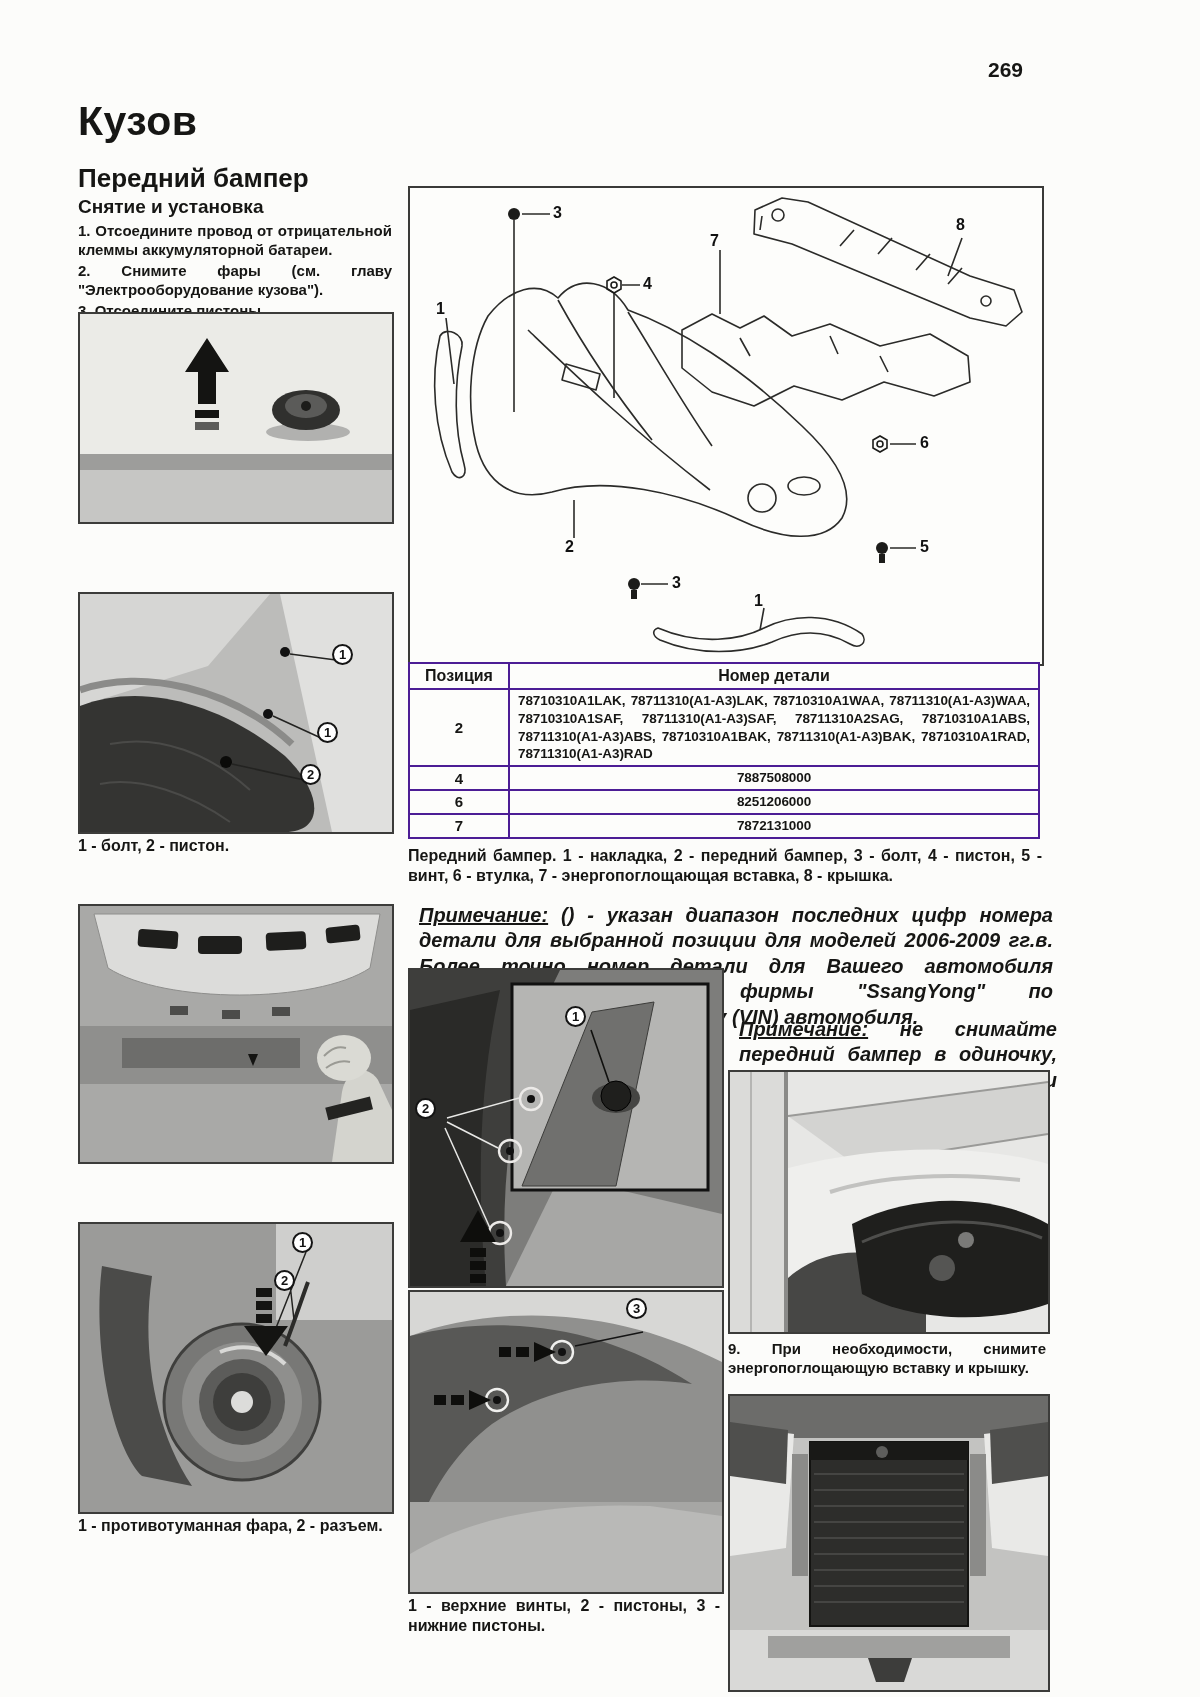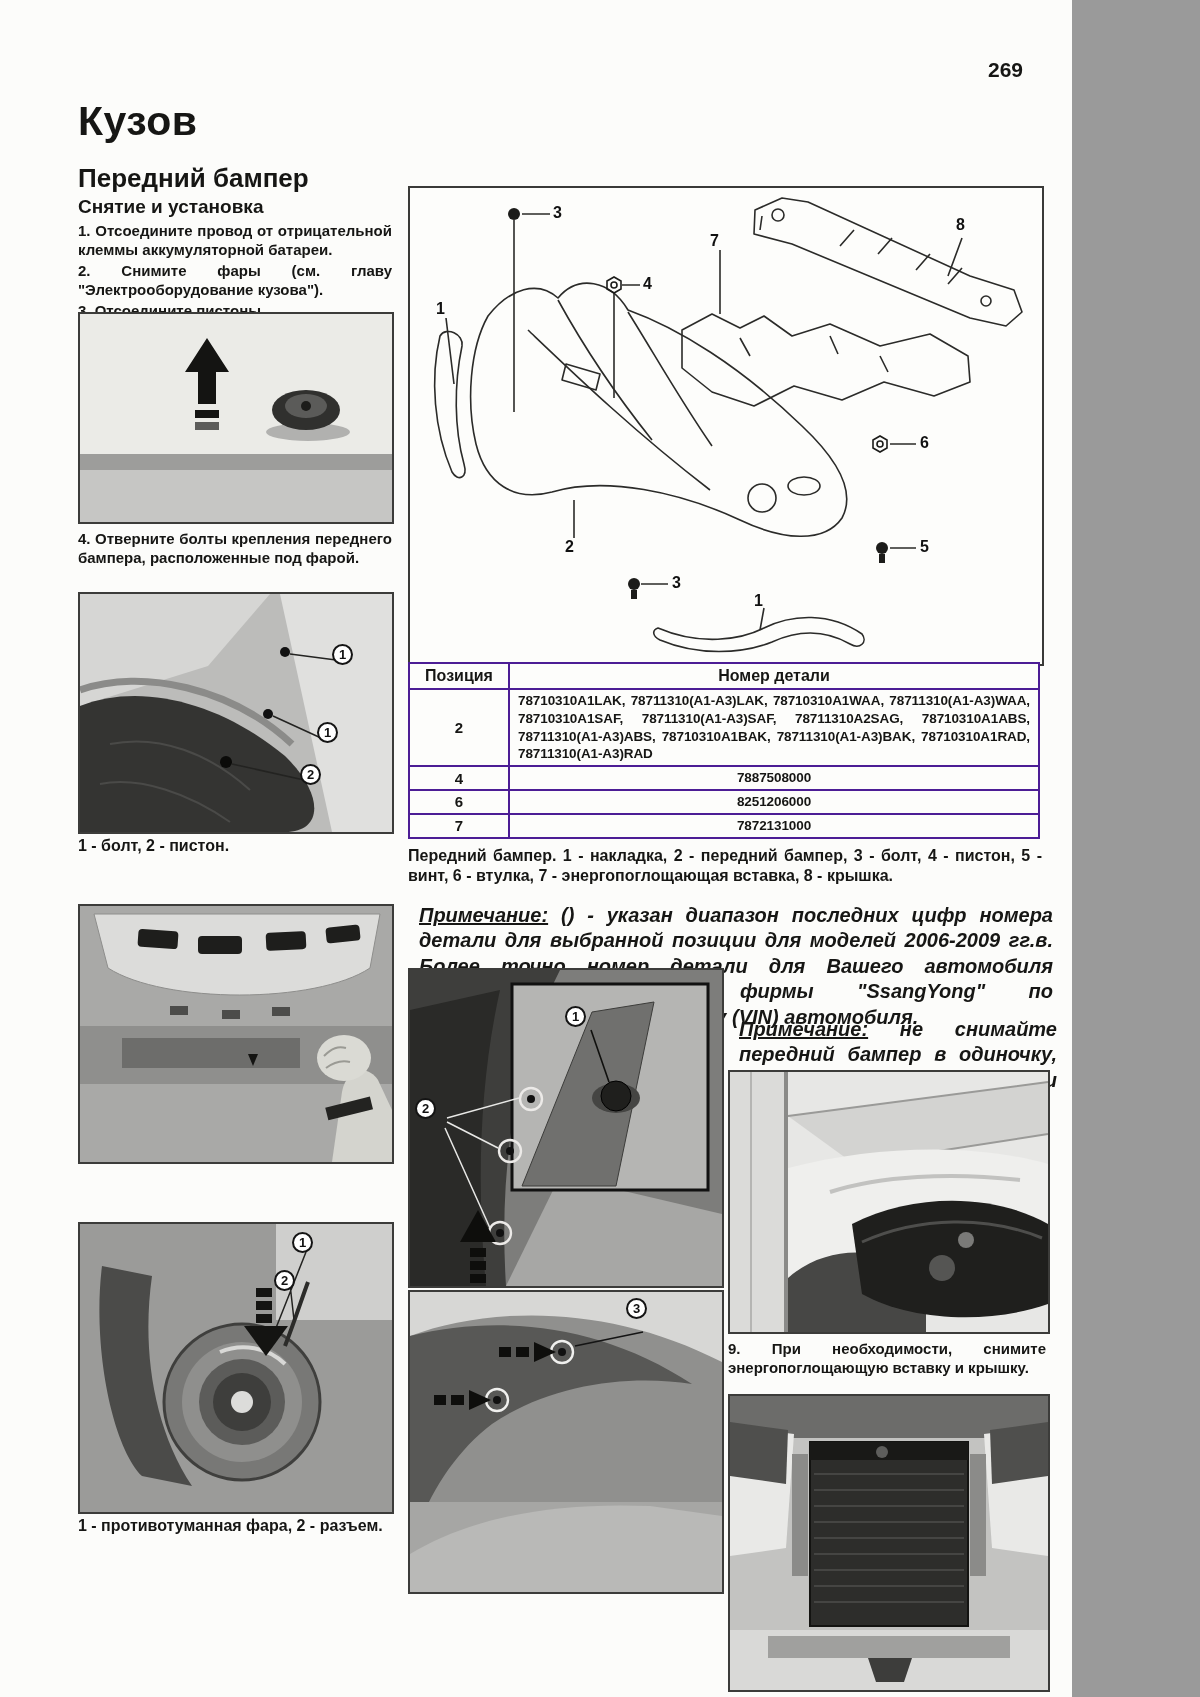--- a/index.html
+++ b/index.html
@@ -3,7 +3,7 @@
 <meta charset="utf-8">
 <style>
   html,body{margin:0;padding:0;background:#9a9a9a;}
-  .page{position:relative;width:1072px;height:1697px;background:#fcfcfa;
+  .page{position:relative;width:1200px;height:1697px;background:#fcfcfa;
         font-family:"Liberation Sans",sans-serif;color:#161614;overflow:hidden;}
   .abs{position:absolute;}
   .pagenum{font-size:21px;font-weight:700;}

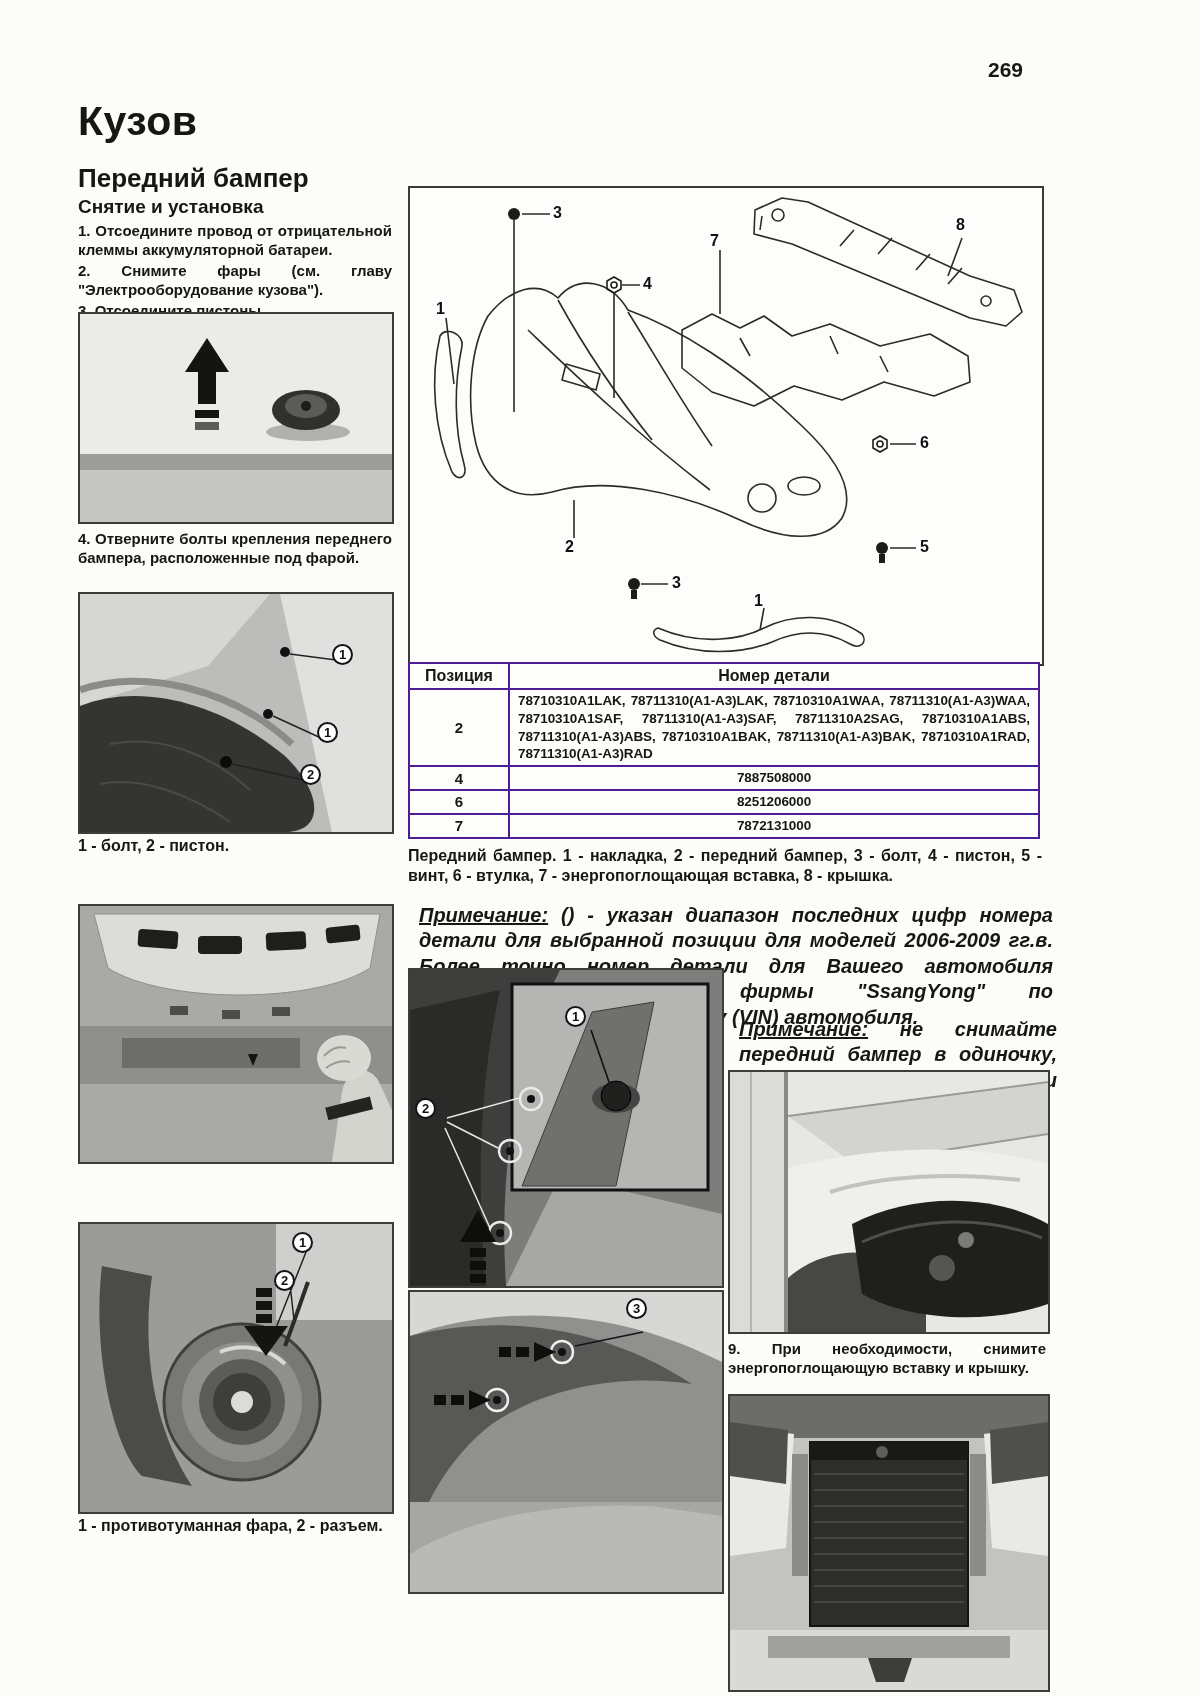--- a/index.html
+++ b/index.html
@@ -63,7 +63,6 @@
     </svg>
   </div>
 
-  <p class="abs step" style="left:78px;top:530px;width:314px;">4. Отверните болты крепления переднего бампера, расположенные под фарой.</p>
 
   <div class="photo" style="left:78px;top:592px;width:312px;height:238px;">
     <svg width="312" height="238" viewBox="0 0 312 238">

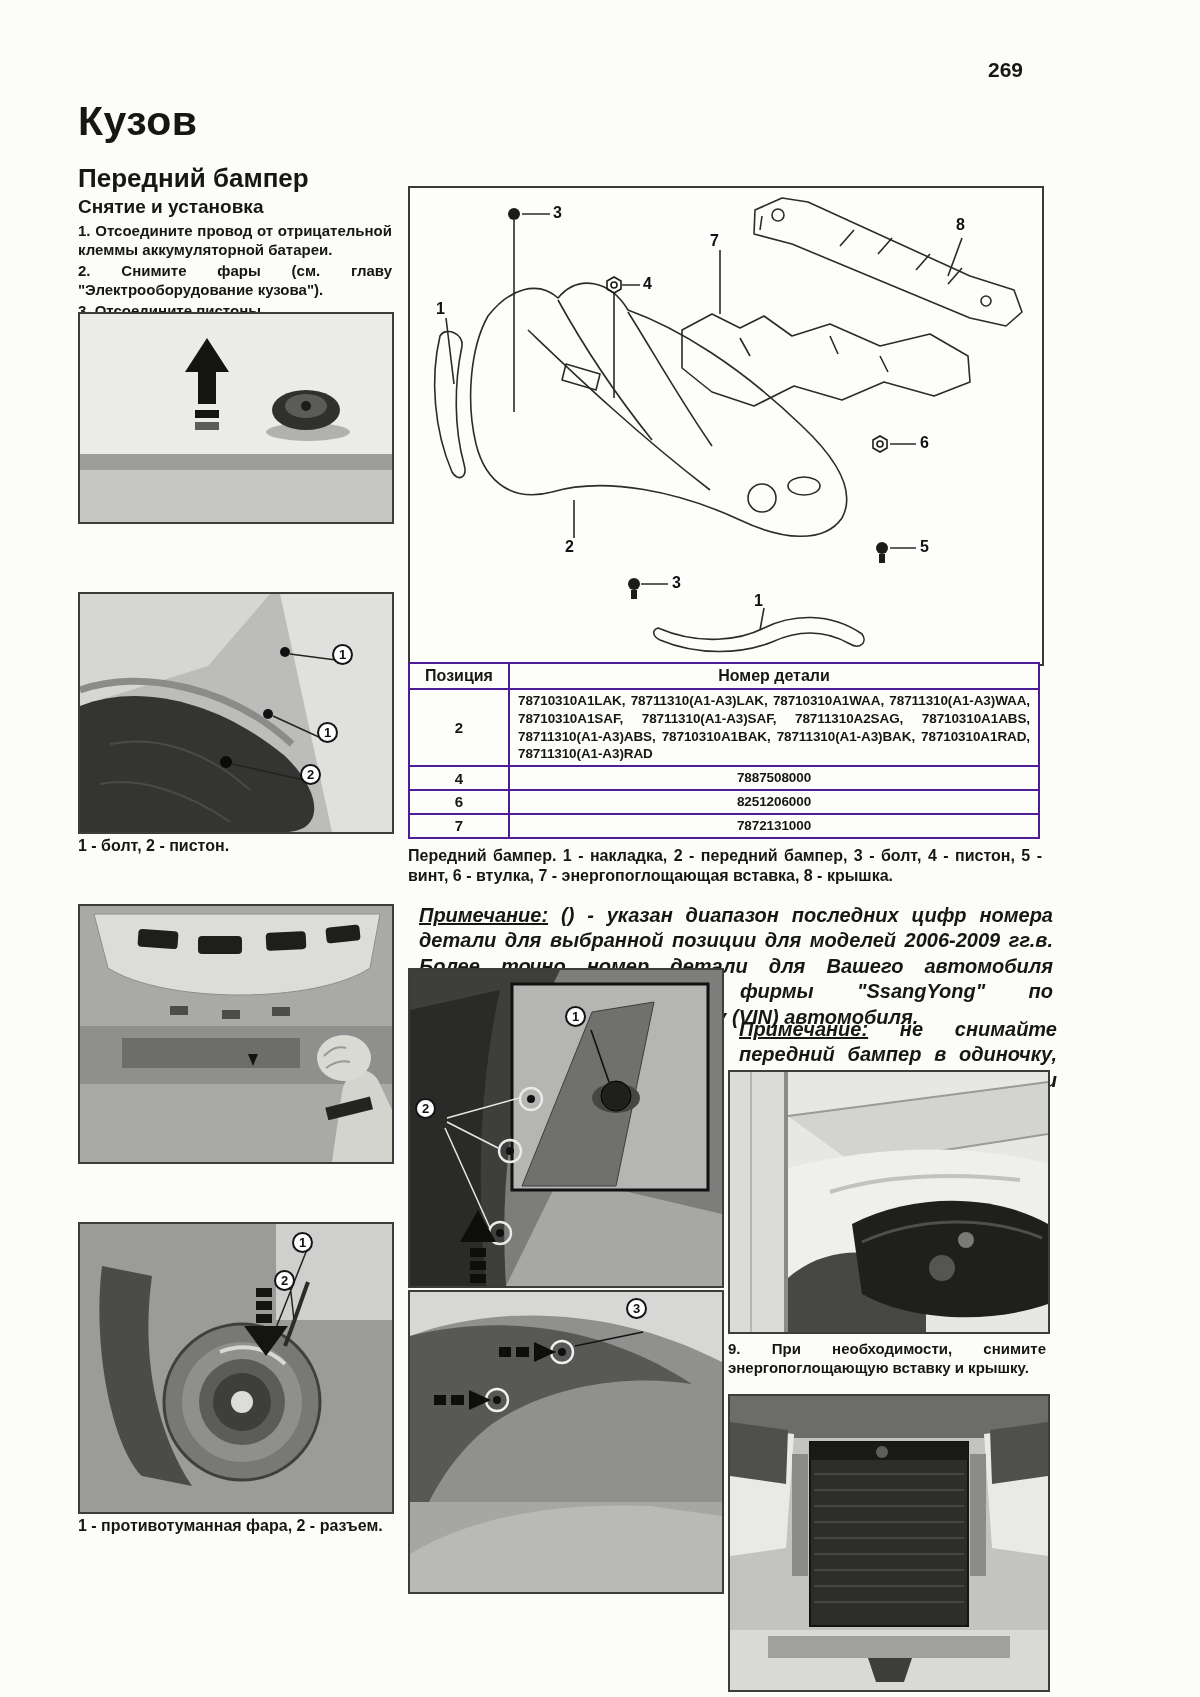--- a/index.html
+++ b/index.html
@@ -269,6 +269,7 @@
   <span class="co circ" style="left: 216px; top: 6px;">3</span>
     </div>
 
+  <div class="abs caption" style="left:408px;top:1596px;width:312px;text-align:justify;">1 - верхние винты, 2 - пистоны, 3 - нижние пистоны.</div>
 
 
   <p class="abs note" style="left:728px;top:1006px;width:318px;">

